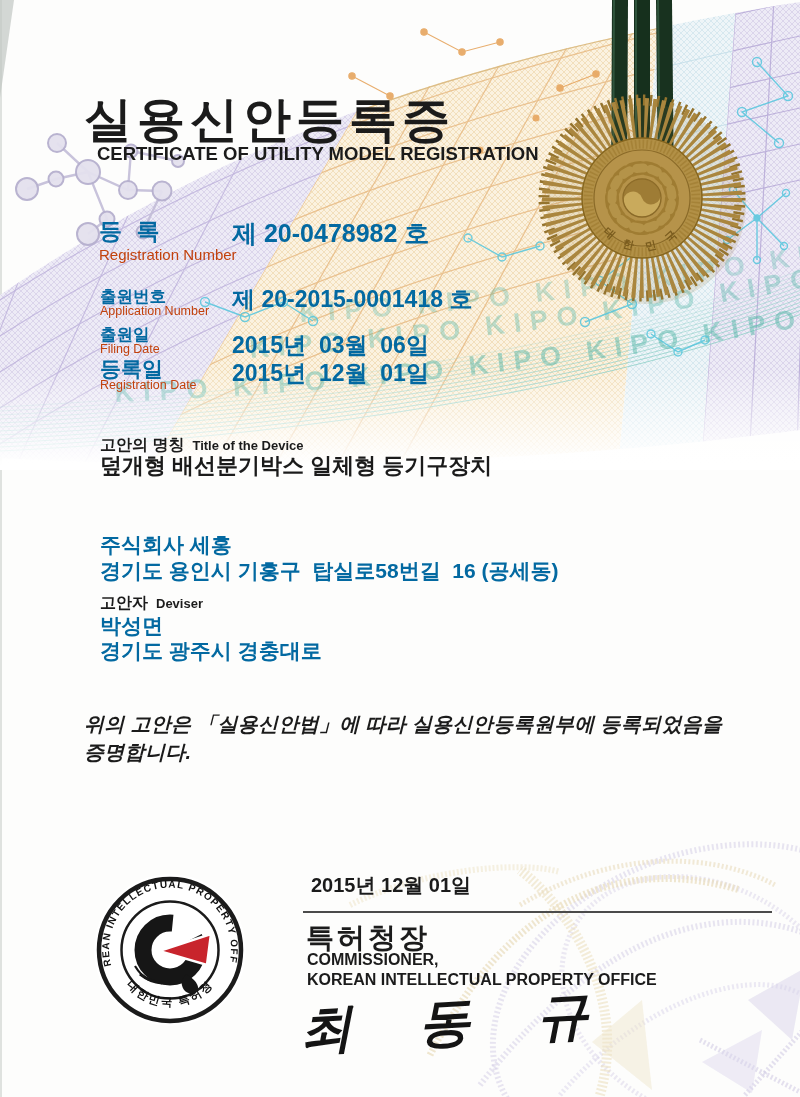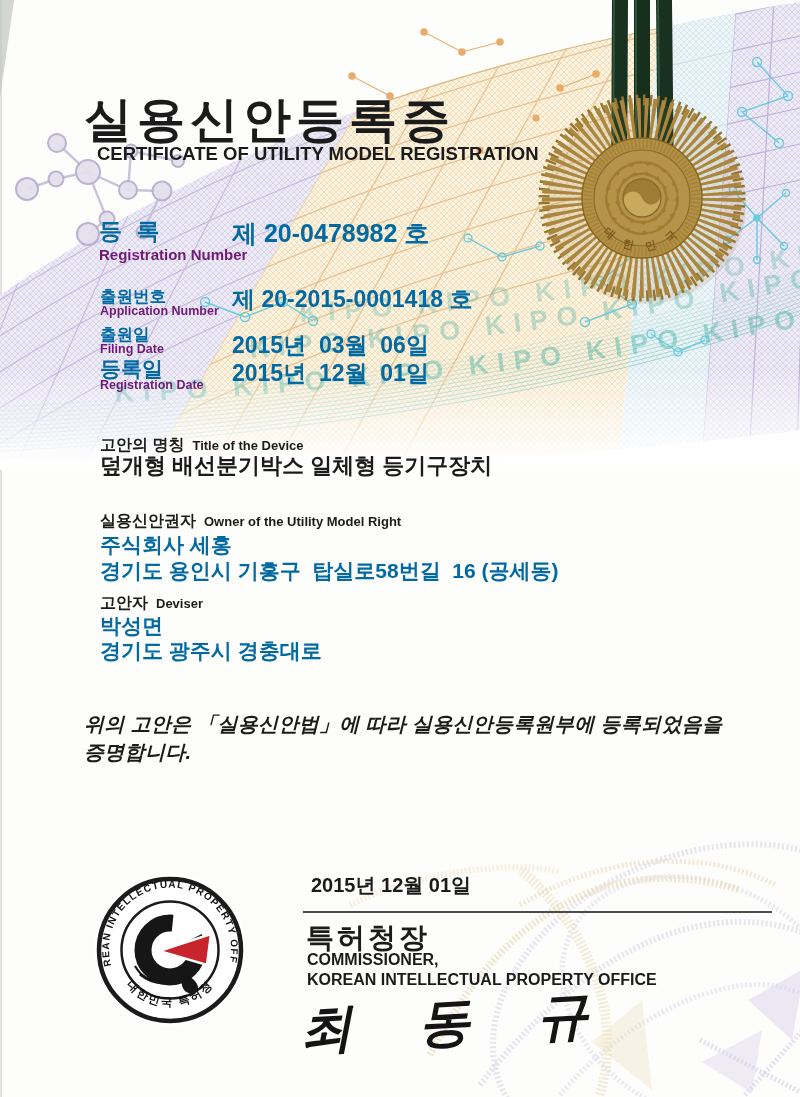--- a/index.html
+++ b/index.html
@@ -8,7 +8,7 @@
   svg.bg{position:absolute;left:0;top:0;}
   .abs{position:absolute;}
   .lko{font-weight:800;color:#0369a1;}
-  .len{font-weight:700;color:#701a75;}
+  .len{font-weight:400;color:#c2410c;}
   .val{font-weight:700;color:#0369a1;white-space:pre-wrap;}
   .pair .ko{font-weight:800;font-size:16px;}
   .pair .en{font-weight:700;font-size:13px;margin-left:8px;}

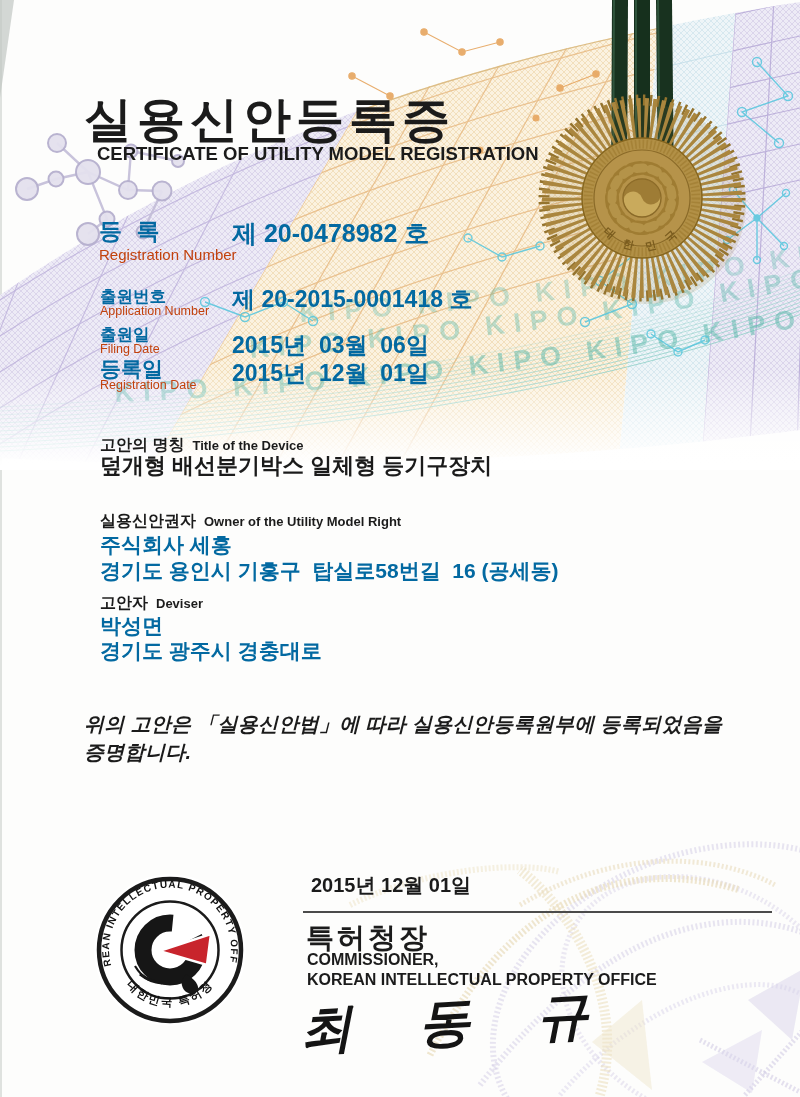--- a/index.html
+++ b/index.html
@@ -303,9 +303,6 @@
 </div>
 <div class="abs" style="left:100px;top:451px;font-size:22px;font-weight:800;">덮개형 배선분기박스 일체형 등기구장치</div>
 
-<div class="abs pair" style="left:100px;top:511px;">
-  <span class="ko">실용신안권자</span><span class="en">Owner of the Utility Model Right</span>
-</div>
 <div class="abs val" style="left:100px;top:531px;font-size:21px;font-weight:800;">주식회사 세홍</div>
 <div class="abs val" style="left:100px;top:557px;font-size:21px;font-weight:800;">경기도 용인시 기흥구  탑실로58번길  16 (공세동)</div>
 

